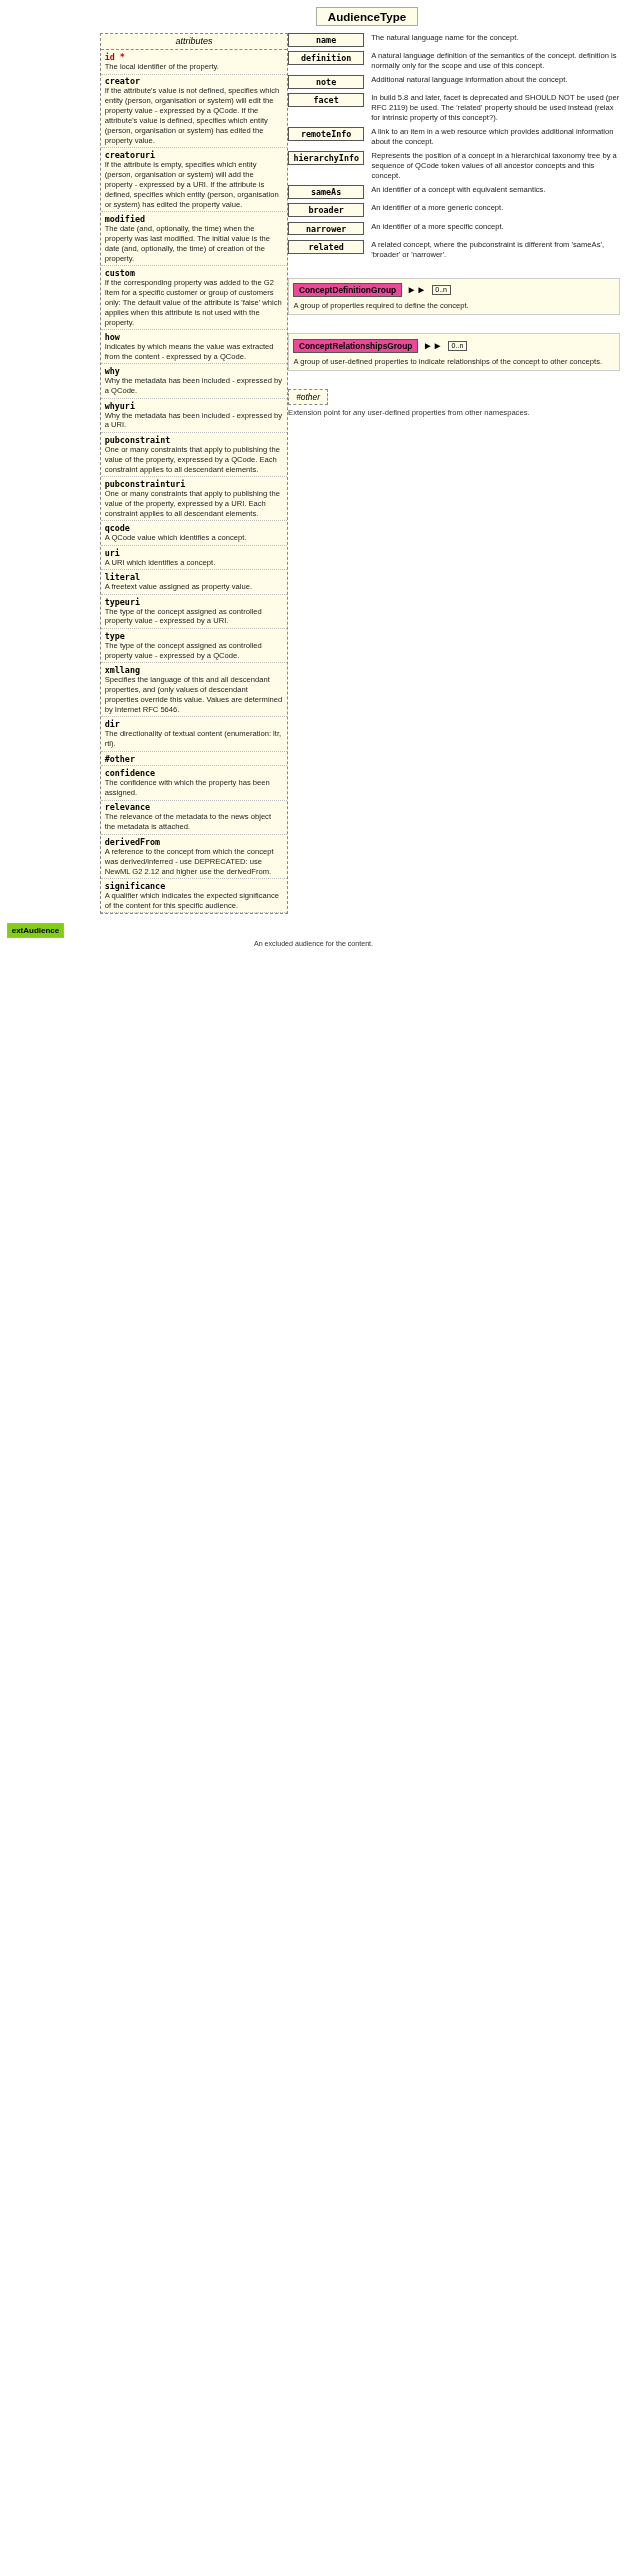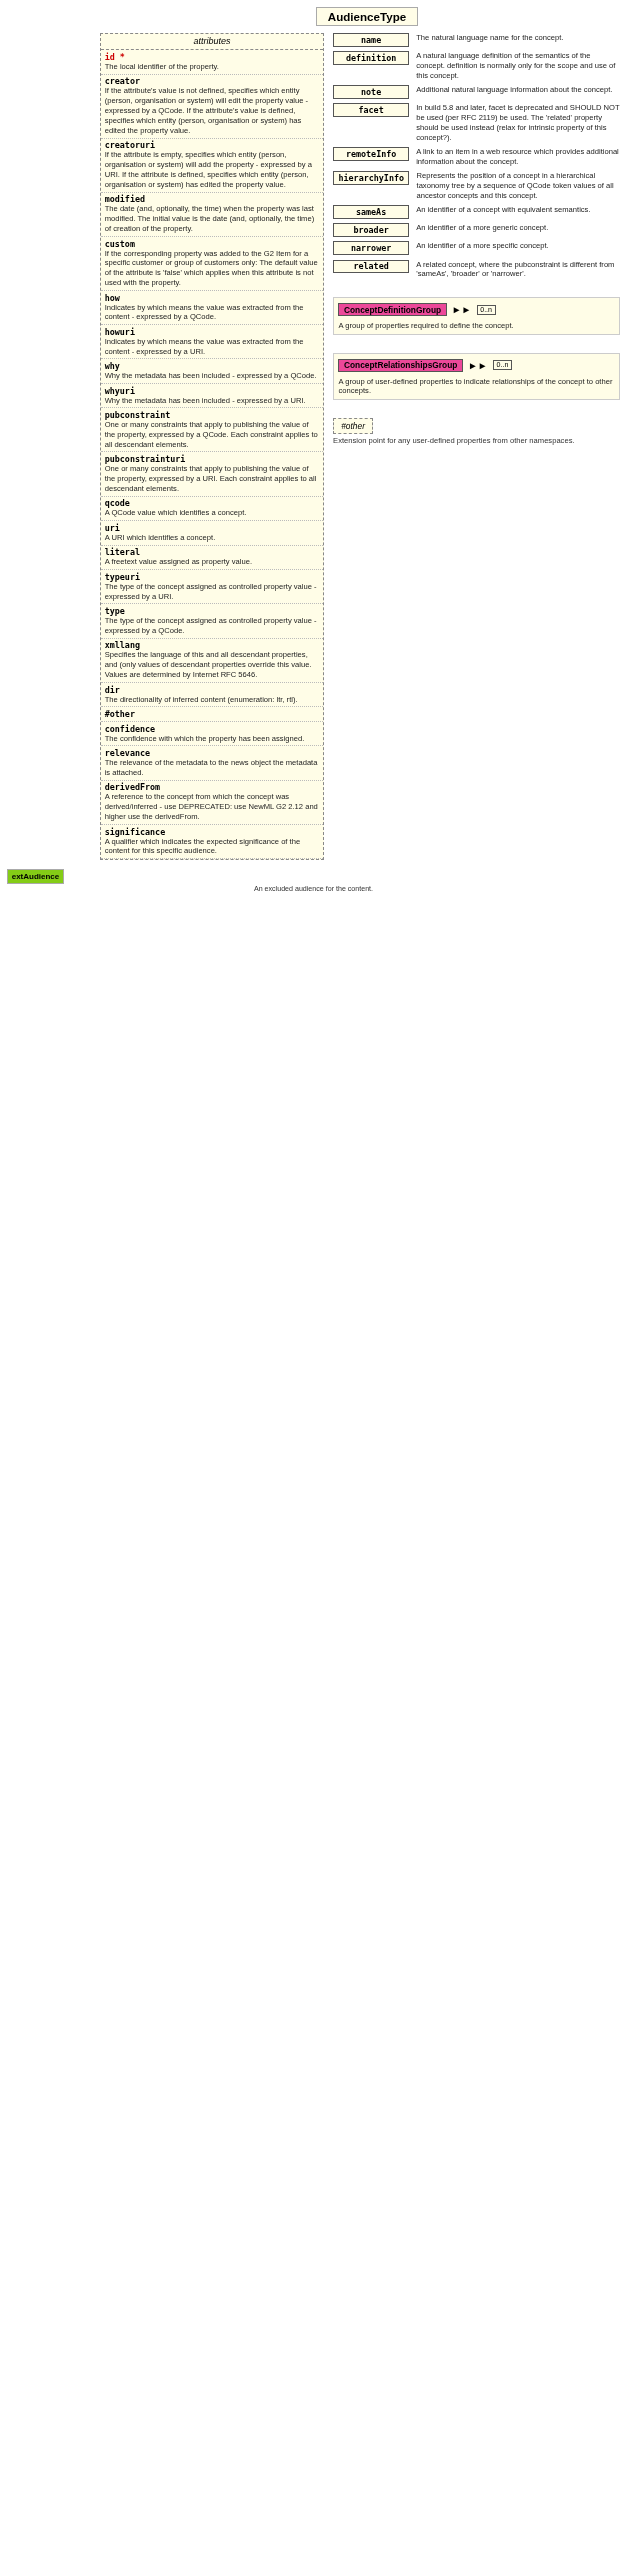--- a/index.html
+++ b/index.html
@@ -147,7 +147,7 @@
       align-items: center;
     }
     .center-attrs {
-      width: 224px;
+      width: 188px;
       flex-shrink: 0;
       border: 0.9px dashed #888;
       background: #fffde7;

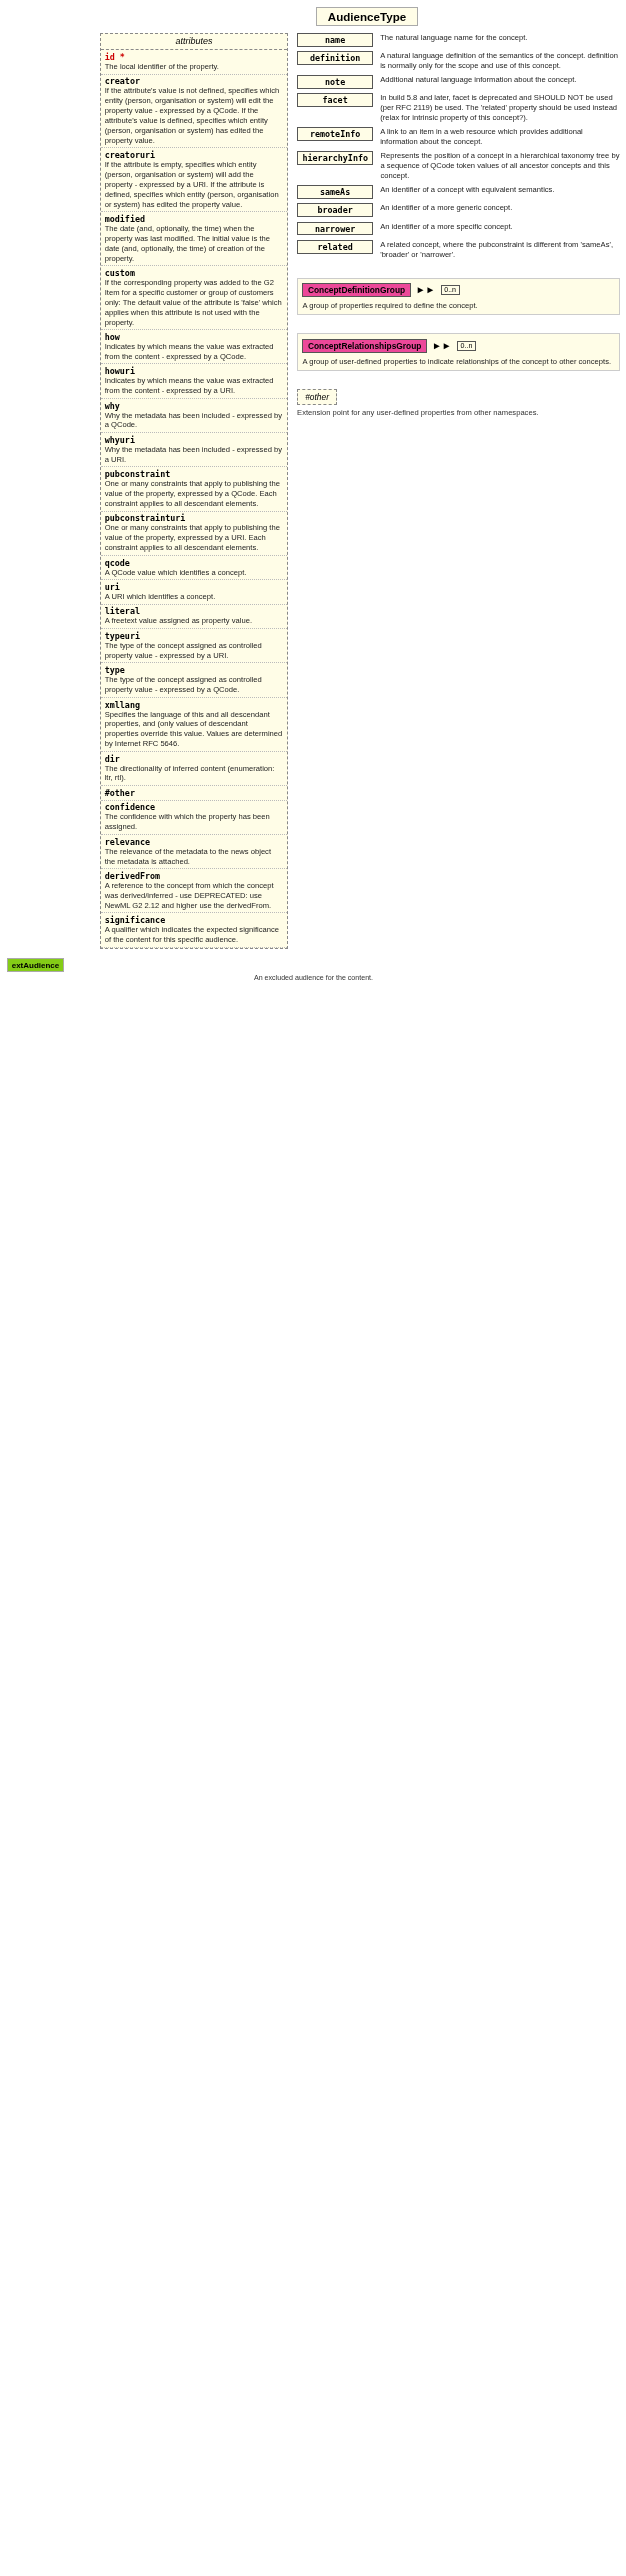--- a/index.html
+++ b/index.html
@@ -154,7 +154,6 @@
     }
     .right-props {
       flex: 1;
-      padding-left: 9px;
     }
   </style>
 </head>

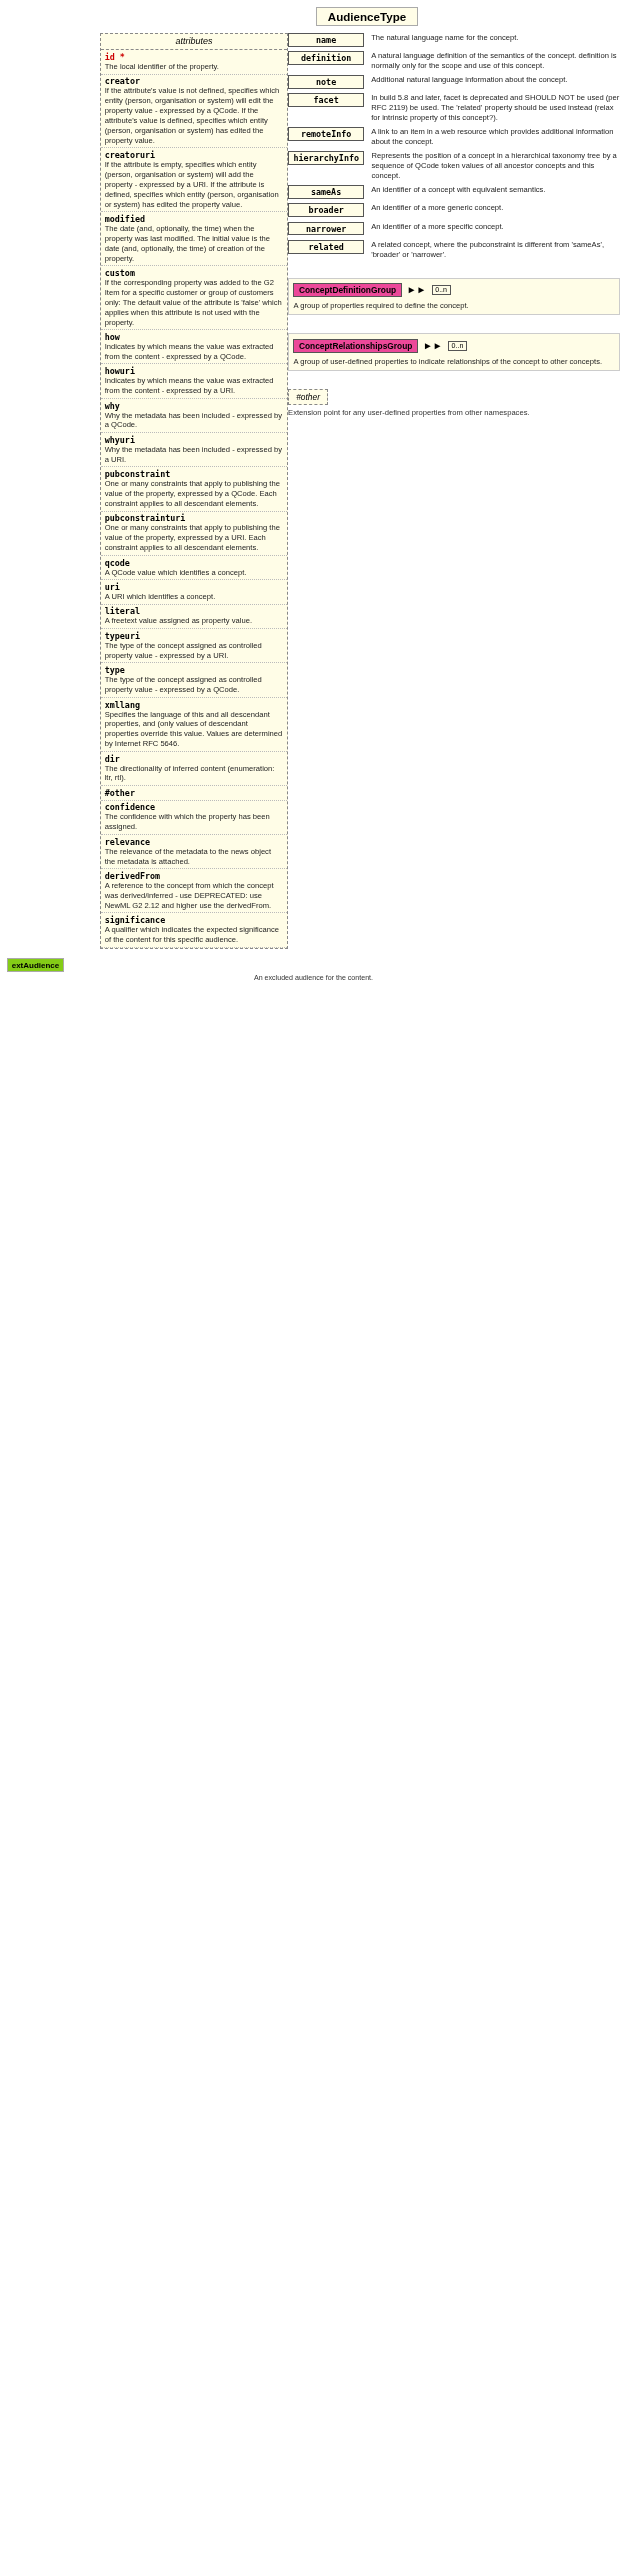--- a/index.html
+++ b/index.html
@@ -198,10 +198,6 @@
             <div class="adesc">Indicates by which means the value was extracted from the content - expressed by a QCode.</div>
           </div>
           <div class="ai">
-            <div class="aname">howuri</div>
-            <div class="adesc">Indicates by which means the value was extracted from the content - expressed by a URI.</div>
-          </div>
-          <div class="ai">
             <div class="aname">why</div>
             <div class="adesc">Why the metadata has been included - expressed by a QCode.</div>
           </div>

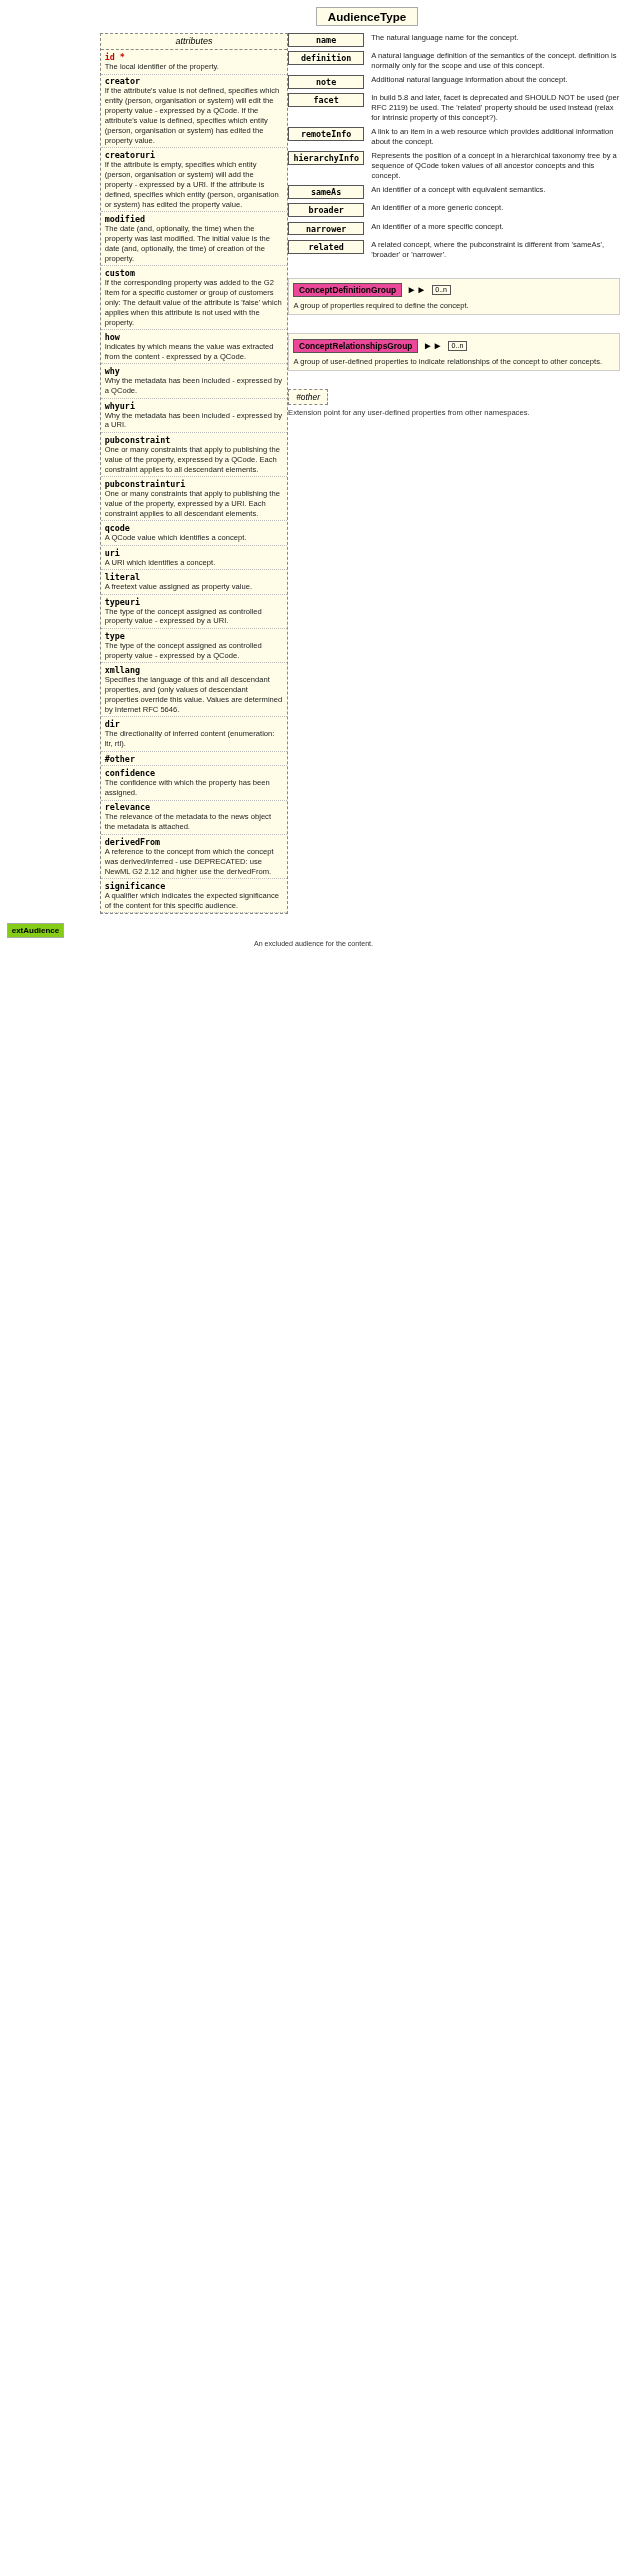--- a/index.html
+++ b/index.html
@@ -239,7 +239,7 @@
           </div>
           <div class="ai">
             <div class="aname">dir</div>
-            <div class="adesc">The directionality of inferred content (enumeration: ltr, rtl).</div>
+            <div class="adesc">The directionality of textual content (enumeration: ltr, rtl).</div>
           </div>
           <div class="ai">
             <div class="aname">#other</div>

